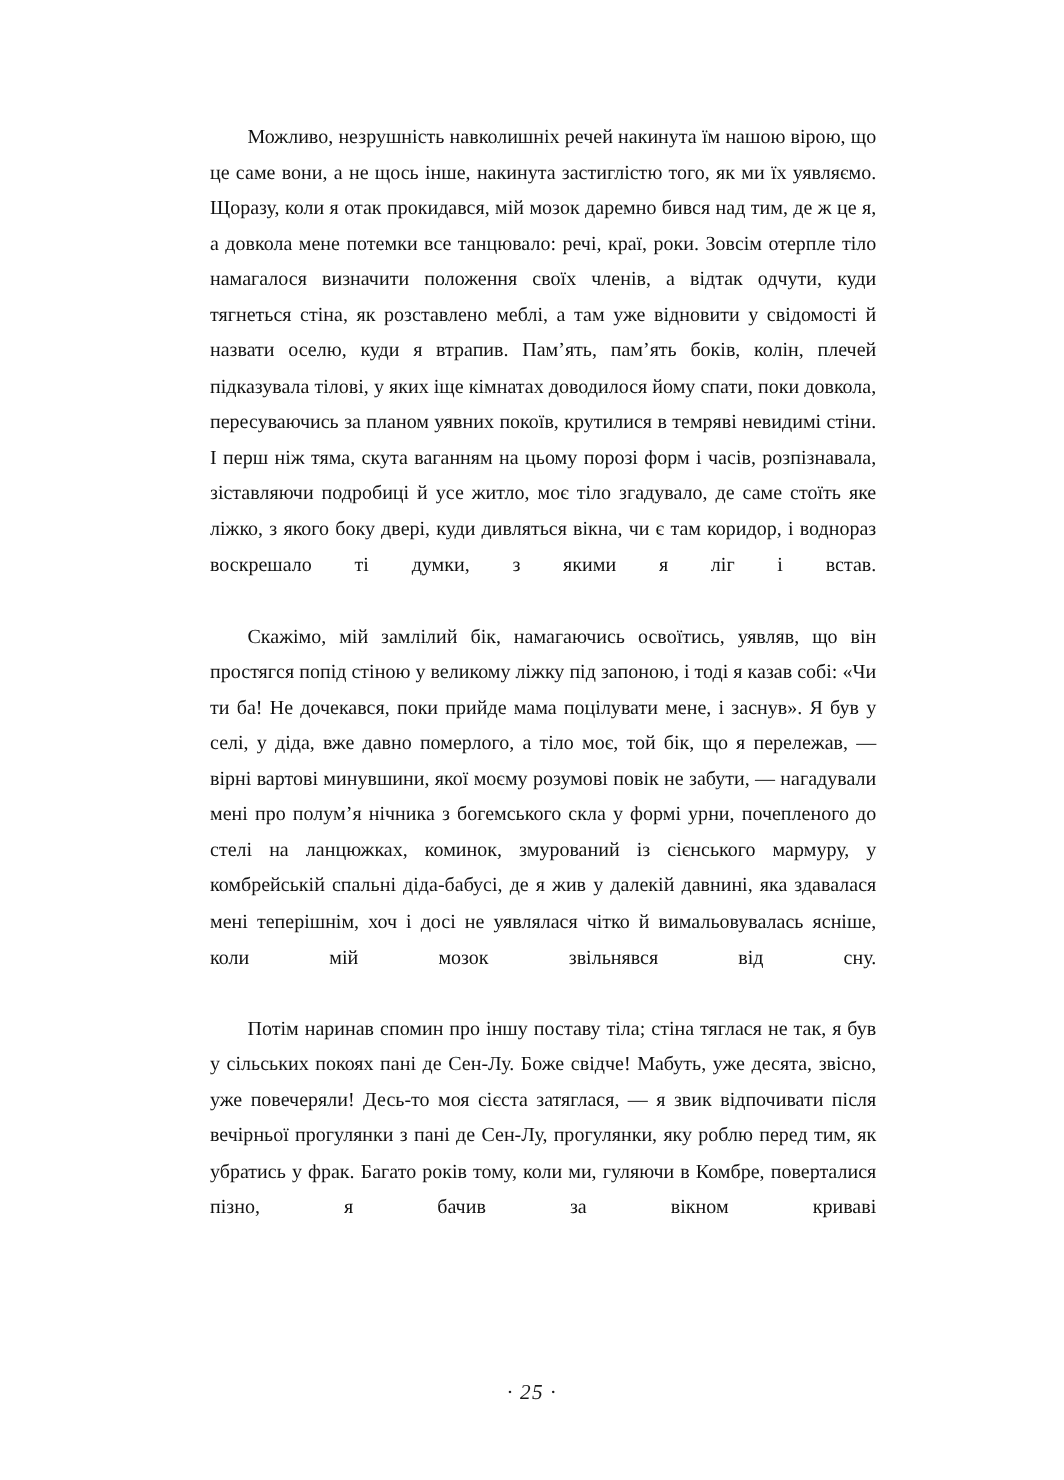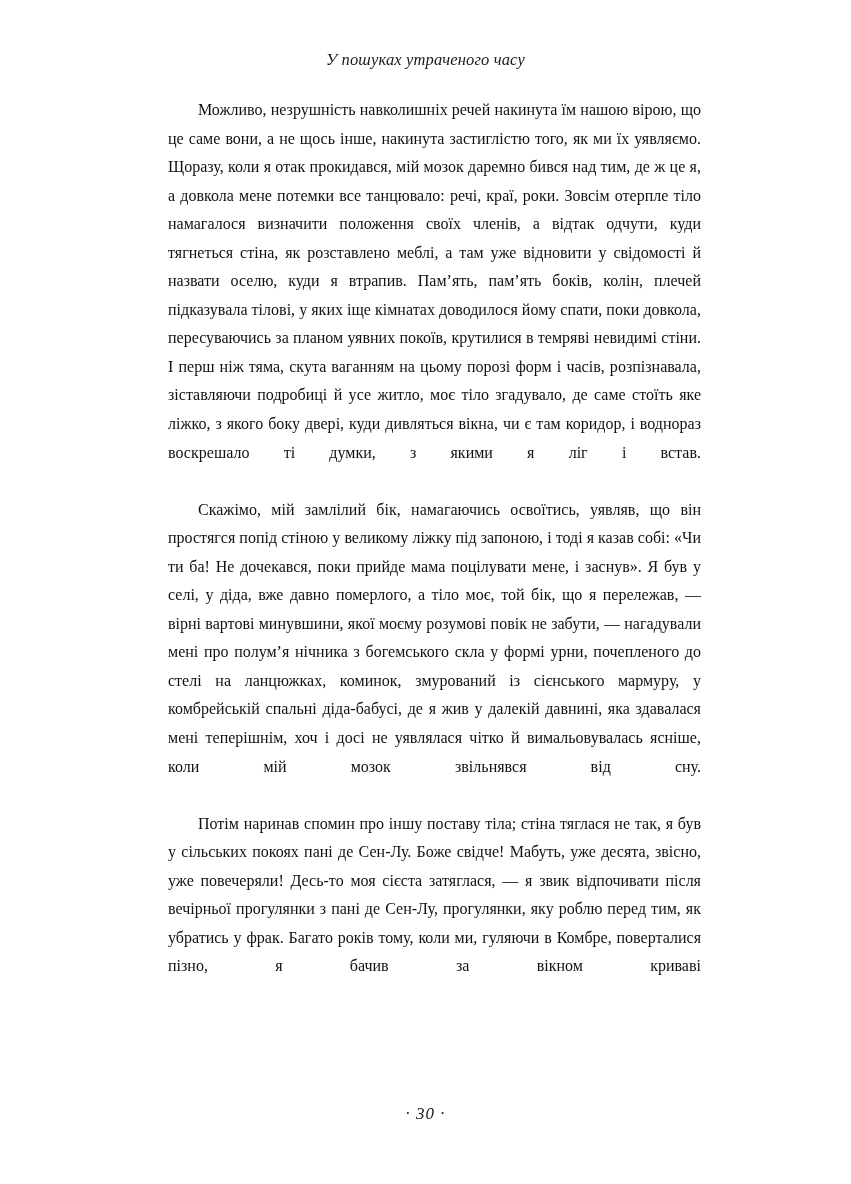--- a/index.html
+++ b/index.html
@@ -85,7 +85,6 @@
 
 <div class="page">
 
-  <div class="running-head">У пошуках утраченого часу</div>
 
   <div class="text-block">
     <p class="para">Можливо, незрушність навколишніх речей накинута їм нашою вірою, що це саме вони, а не щось інше, накинута застиглістю того, як ми їх уявляємо. Щоразу, коли я отак прокидався, мій мозок даремно бився над тим, де ж це я, а довкола мене потемки все танцювало: речі, краї, роки. Зовсім отерпле тіло намагалося визначити положення своїх членів, а відтак одчути, куди тягнеться стіна, як розставлено меблі, а там уже відновити у свідомості й назвати оселю, куди я втрапив. Пам’ять, пам’ять боків, колін, плечей підказувала тілові, у яких іще кімнатах доводилося йому спати, поки довкола, пересуваючись за планом уявних покоїв, крутилися в темряві невидимі стіни. І перш ніж тяма, скута ваганням на цьому порозі форм і часів, розпізнавала, зіставляючи подробиці й усе житло, моє тіло згадувало, де саме стоїть яке ліжко, з якого боку двері, куди дивляться вікна, чи є там коридор, і воднораз воскрешало ті думки, з якими я ліг і встав.</p>

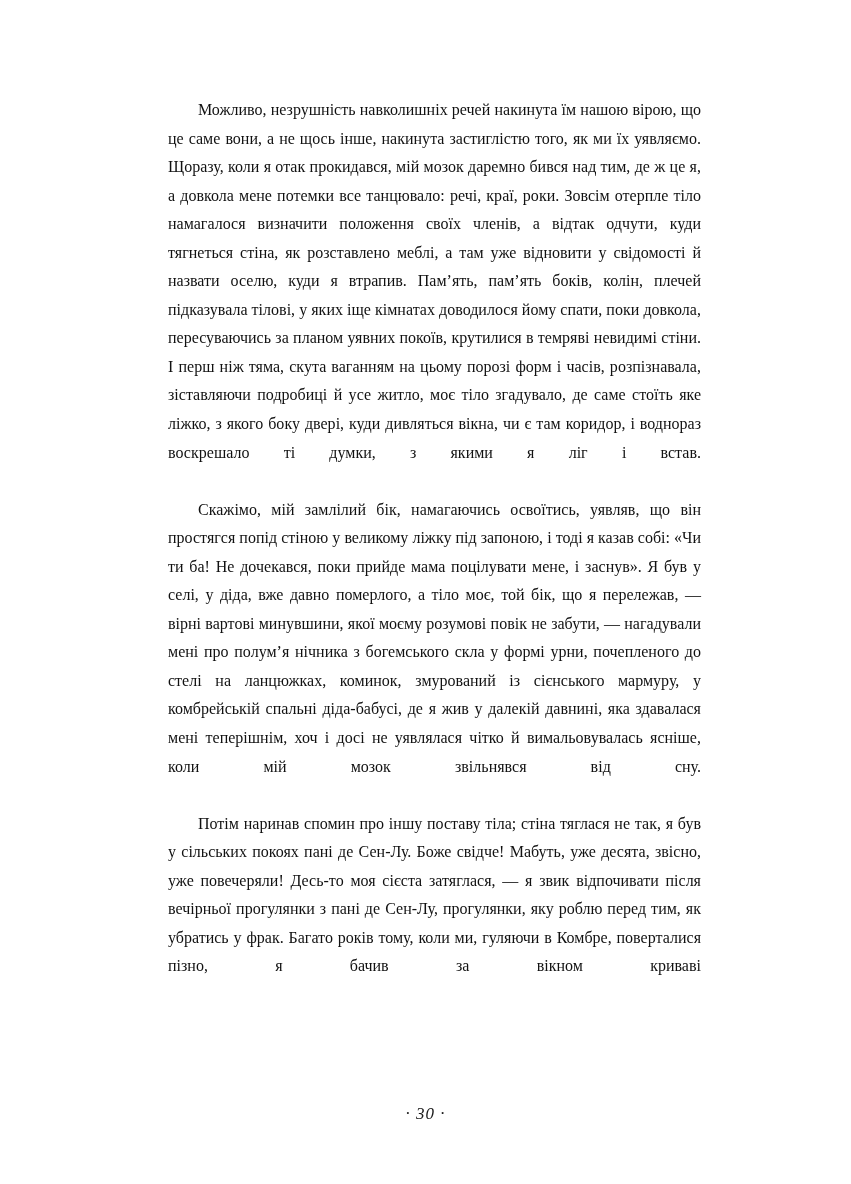--- a/index.html
+++ b/index.html
@@ -92,7 +92,7 @@
     <p class="para">Потім наринав спомин про іншу поставу тіла; стіна тяглася не так, я був у сільських покоях пані де Сен-Лу. Боже свідче! Мабуть, уже десята, звісно, уже повечеряли! Десь-то моя сієста затяглася, — я звик відпочивати після вечірньої прогулянки з пані де Сен-Лу, прогулянки, яку роблю перед тим, як убратись у фрак. Багато років тому, коли ми, гуляючи в Комбре, поверталися пізно, я бачив за вікном криваві</p>
   </div>
 
-  <div class="folio">· 30 ·</div>
+  <div class="folio">· 25 ·</div>
 
 </div>
 

